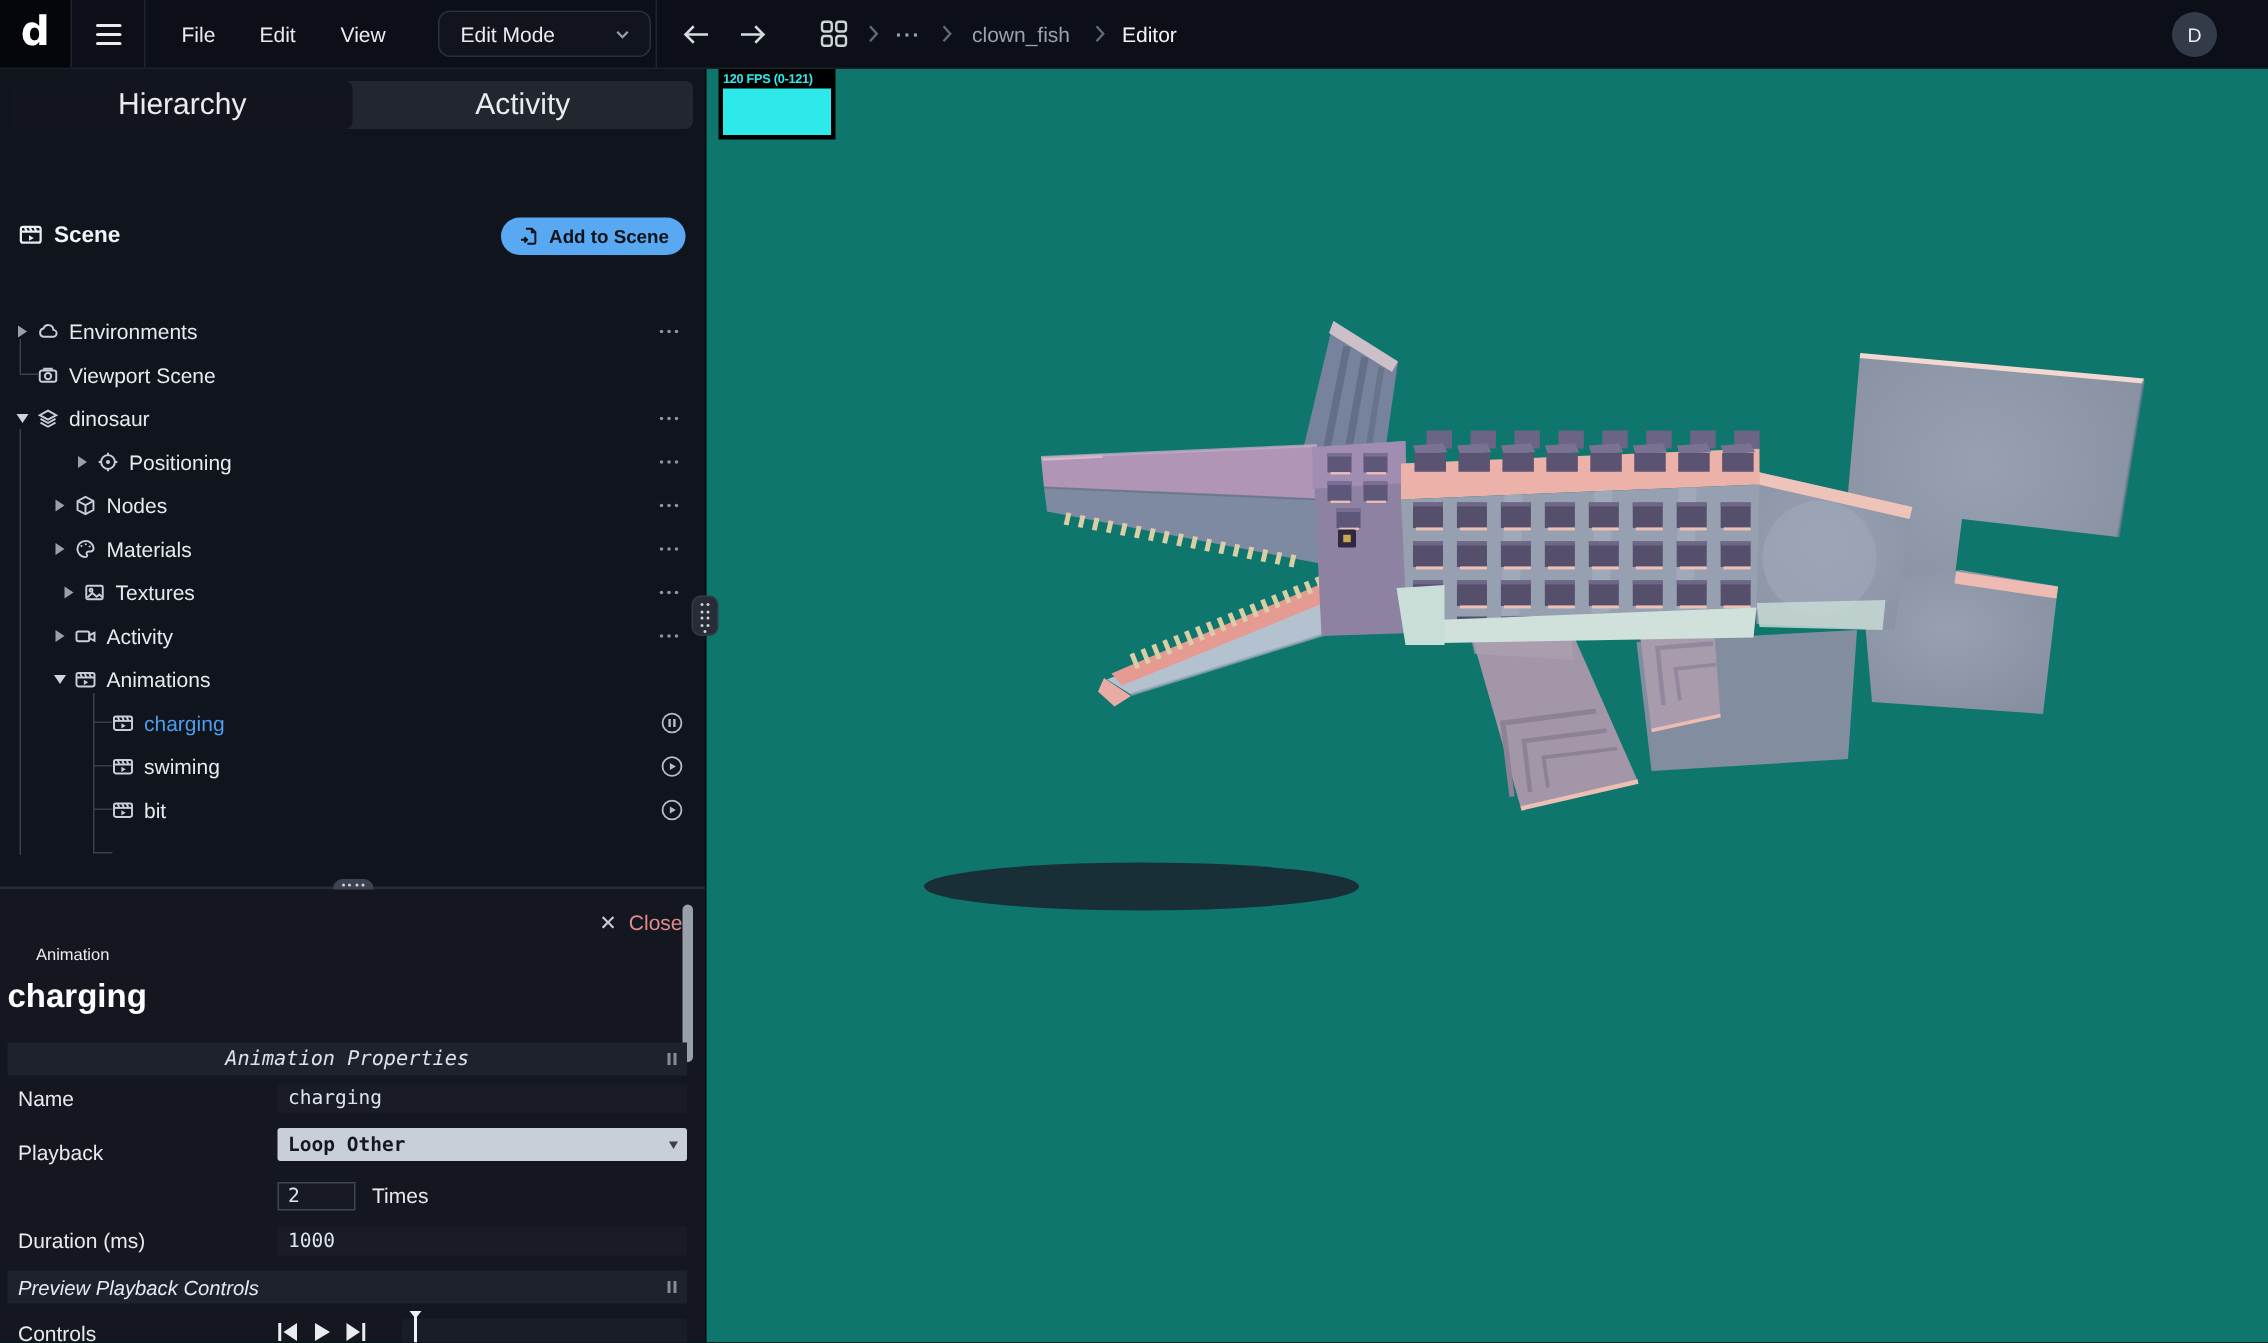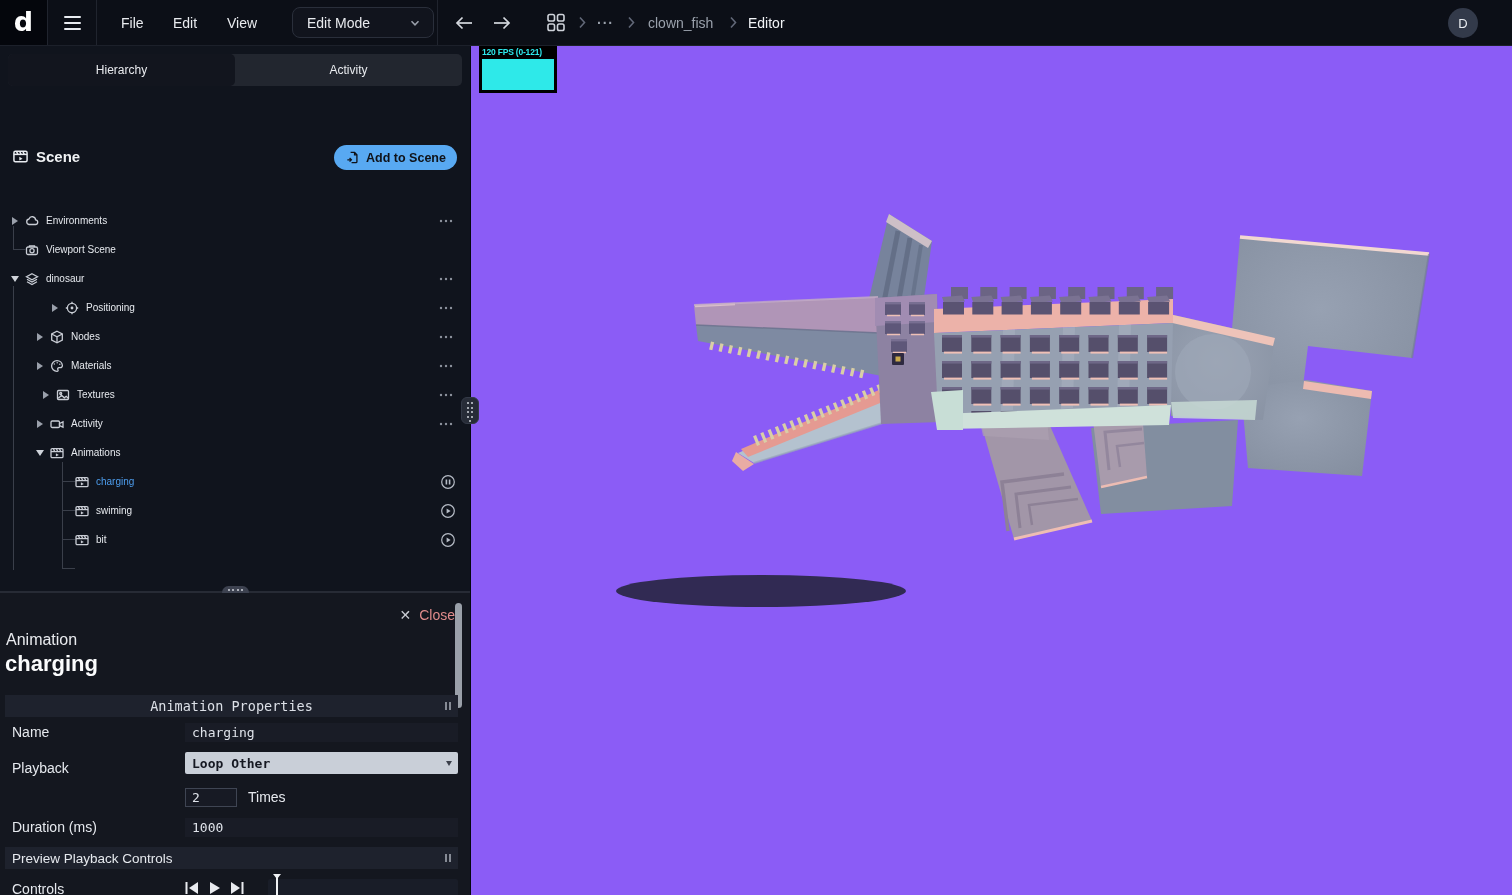--- a/index.html
+++ b/index.html
@@ -79,7 +79,7 @@
   .scrub::before { content:""; position:absolute; left:-3px; top:-1px; border-top:5px solid #f0f2f5; border-left:4px solid transparent; border-right:4px solid transparent; }
 
   
-  .viewport { position:absolute; left:470px; top:46px; width:1042px; height:849px; background:#8b5cf6; border-left:1px solid #060810; overflow:hidden; }
+  .viewport { position:absolute; left:470px; top:46px; width:1042px; height:849px; background:#0f766e; border-left:1px solid #060810; overflow:hidden; }
   .fps { position:absolute; left:8px; top:-1px; width:78px; background:#000; padding:2px 3px 3px; z-index:5; }
   .fps-label { color:#2ee9ee; font-size:8.5px; font-weight:bold; white-space:nowrap; letter-spacing:-0.2px; }
   .fps-graph { margin-top:2px; width:72px; height:31px; background:#2ee9e9; }

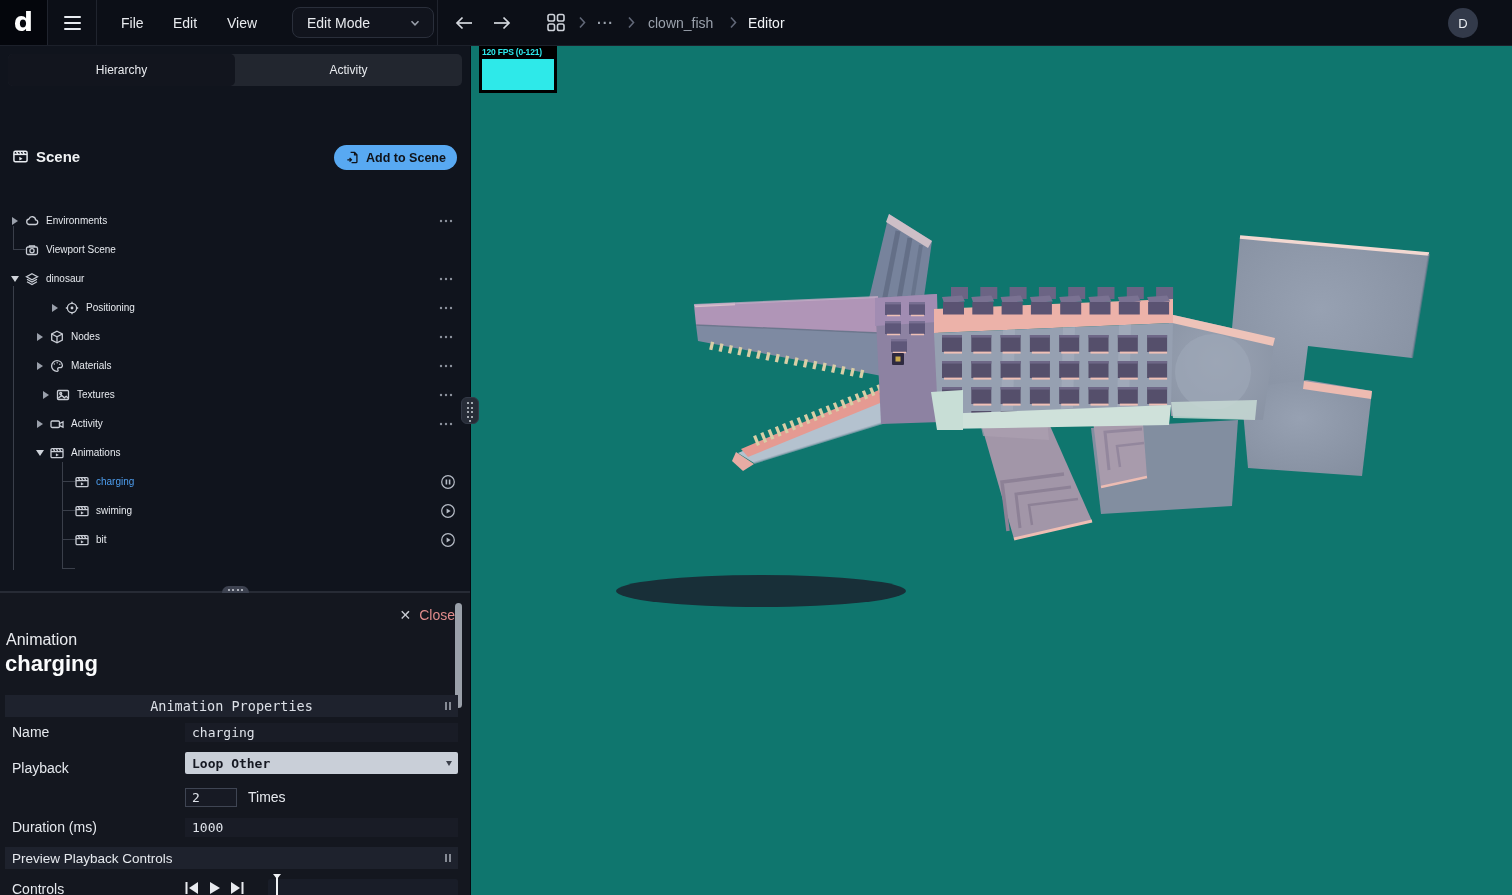--- a/index.html
+++ b/index.html
@@ -26,7 +26,7 @@
   
   .sidebar { position:absolute; left:0; top:46px; width:470px; height:849px; background:#10141d; z-index:20; }
   .tabbar { position:absolute; left:8px; top:8px; width:454px; height:32px; background:#22262f; border-radius:5px; display:flex; }
-  .tab { flex:1; display:flex; align-items:center; justify-content:center; font-size:12px; color:#e9ebef; border-radius:5px; cursor:pointer; }
+  .tab { flex:1; display:flex; align-items:center; justify-content:center; font-size:20px; color:#e9ebef; border-radius:5px; cursor:pointer; }
   .tab.active { background:#12151e; }
   .scene-row { position:absolute; left:0; top:97px; width:470px; height:30px; }
   .scene-title { position:absolute; left:36px; top:5px; font-size:15px; font-weight:bold; color:#f0f2f4; }

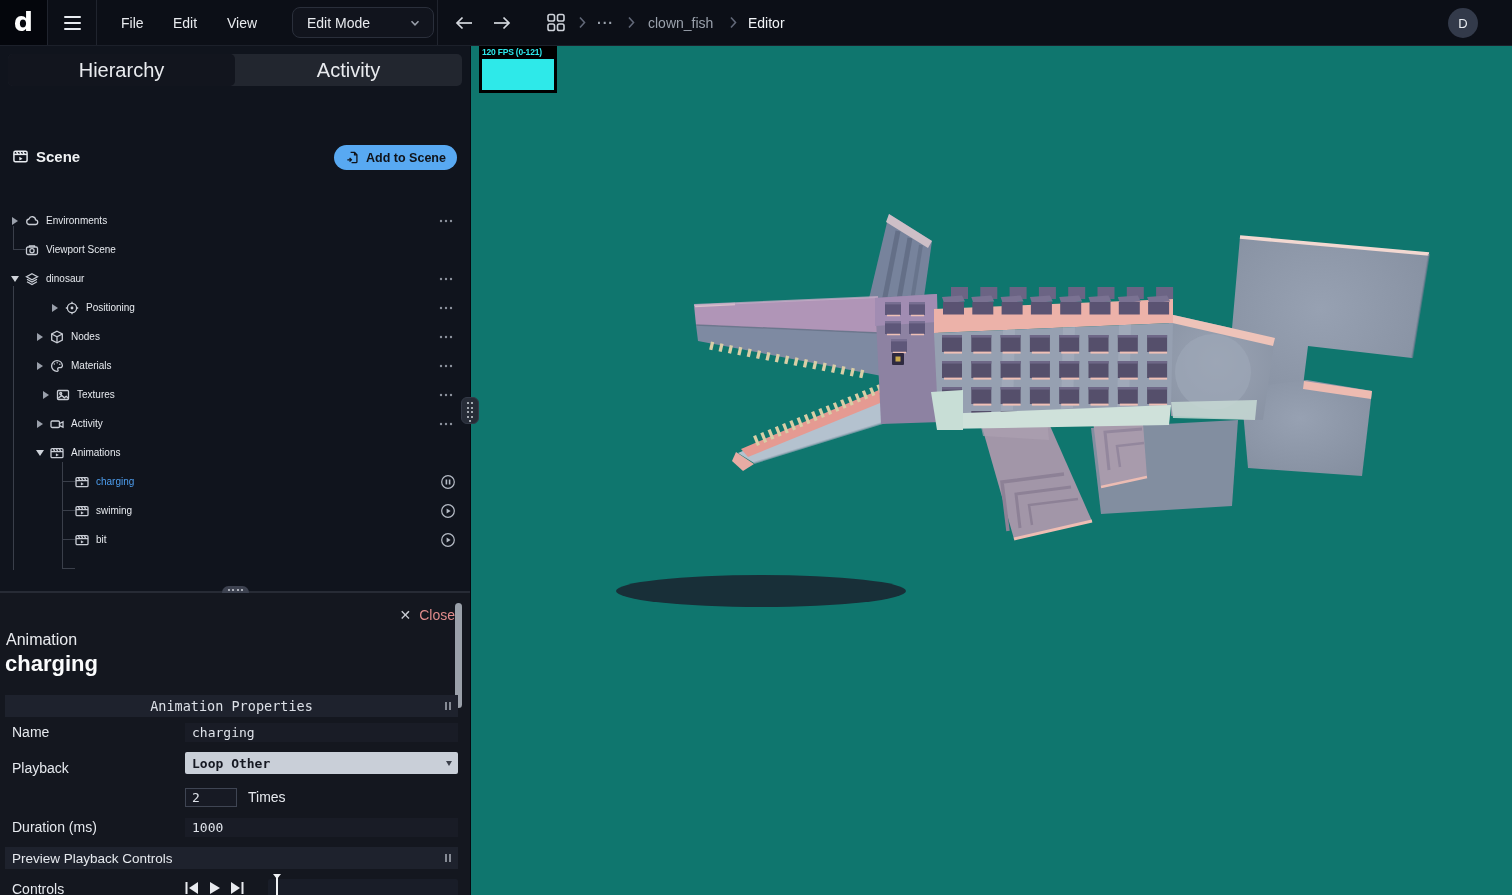--- a/index.html
+++ b/index.html
@@ -42,7 +42,7 @@
   .exp.closed::before { content:""; border-left:6px solid #9aa0ab; border-top:4.5px solid transparent; border-bottom:4.5px solid transparent; }
   .exp.open::before { content:""; border-top:6px solid #cfd3da; border-left:4.5px solid transparent; border-right:4.5px solid transparent; }
   .ticon { width:16px; height:16px; flex:none; color:#c9cdd5; margin-right:6px; }
-  .tlabel { font-size:10px; color:#e6e9ee; white-space:nowrap; }
+  .tlabel { font-size:14px; color:#e6e9ee; white-space:nowrap; }
   .tree-row.selected .tlabel { color:#4d9ded; }
   .row-dots { position:absolute; right:16px; top:6.5px; width:16px; height:16px; color:#8d939e; cursor:pointer; }
   .row-play { position:absolute; right:14px; top:6.5px; width:16px; height:16px; color:#b6bcc6; cursor:pointer; }

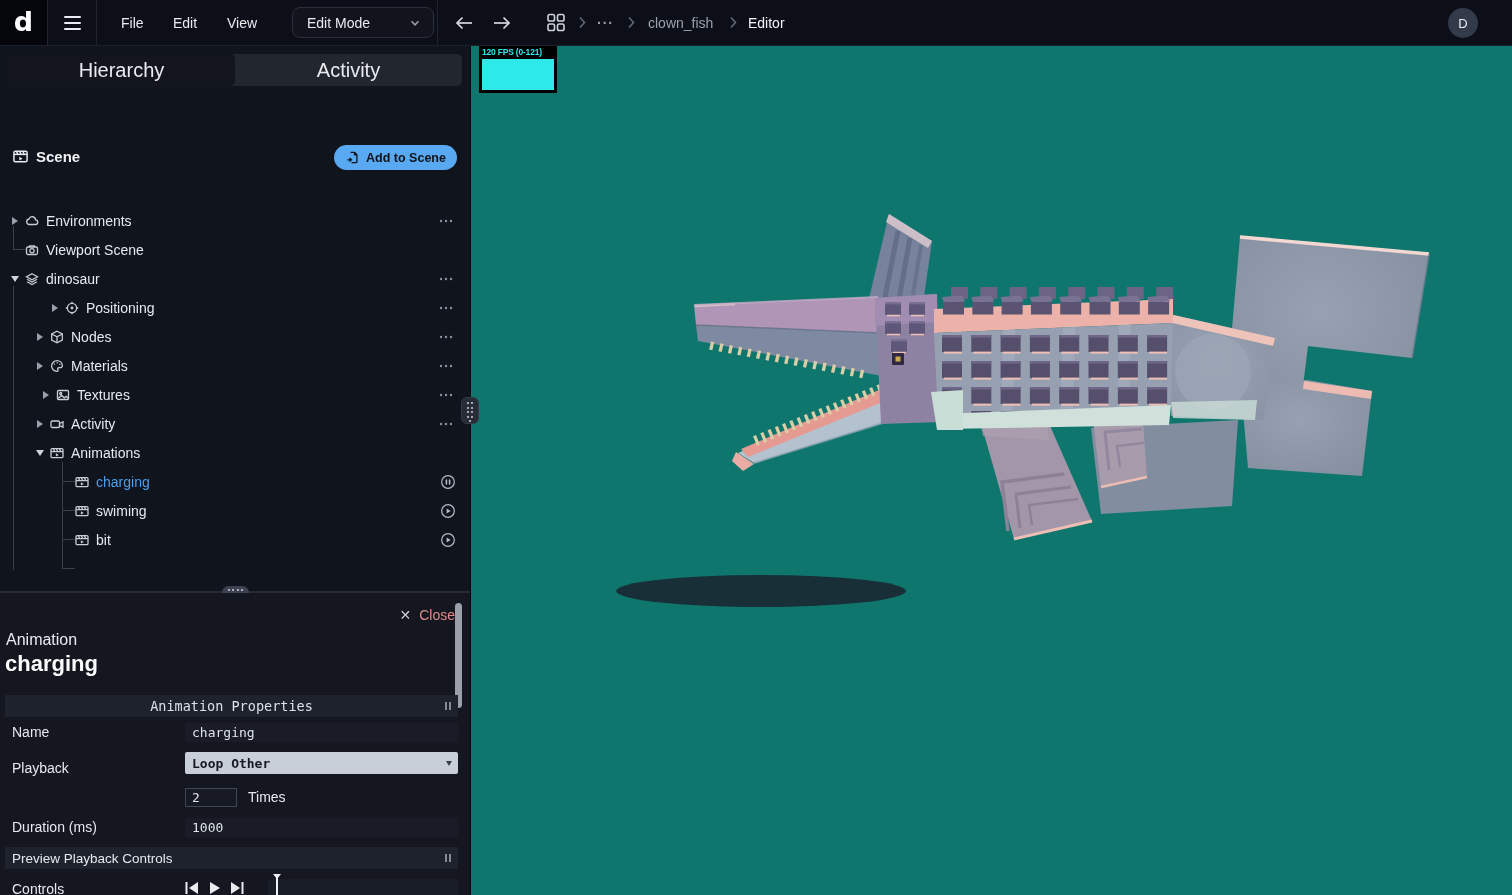--- a/index.html
+++ b/index.html
@@ -59,7 +59,7 @@
   .inspector { position:absolute; left:0; top:547px; width:470px; height:302px; background:#14171f; }
   .close-btn { position:absolute; right:15px; top:14px; display:flex; align-items:center; gap:8px; color:#e08b8b; font-size:14px; cursor:pointer; }
   .close-x { color:#c9ccd3; font-size:14px; }
-  .insp-kind { position:absolute; left:6px; top:38px; font-size:16px; color:#e9ebef; }
+  .insp-kind { position:absolute; left:24px; top:38px; font-size:11px; color:#e9ebef; }
   .insp-title { position:absolute; left:5px; top:58px; font-size:22px; font-weight:bold; color:#fbfcfd; }
   .vscroll { position:absolute; right:8px; top:10px; width:7px; height:105px; background:#9aa0a9; border-radius:4px; cursor:pointer; }
   .section-bar { position:absolute; left:5px; width:453px; height:22px; background:#1e222d; display:flex; align-items:center; cursor:pointer; }

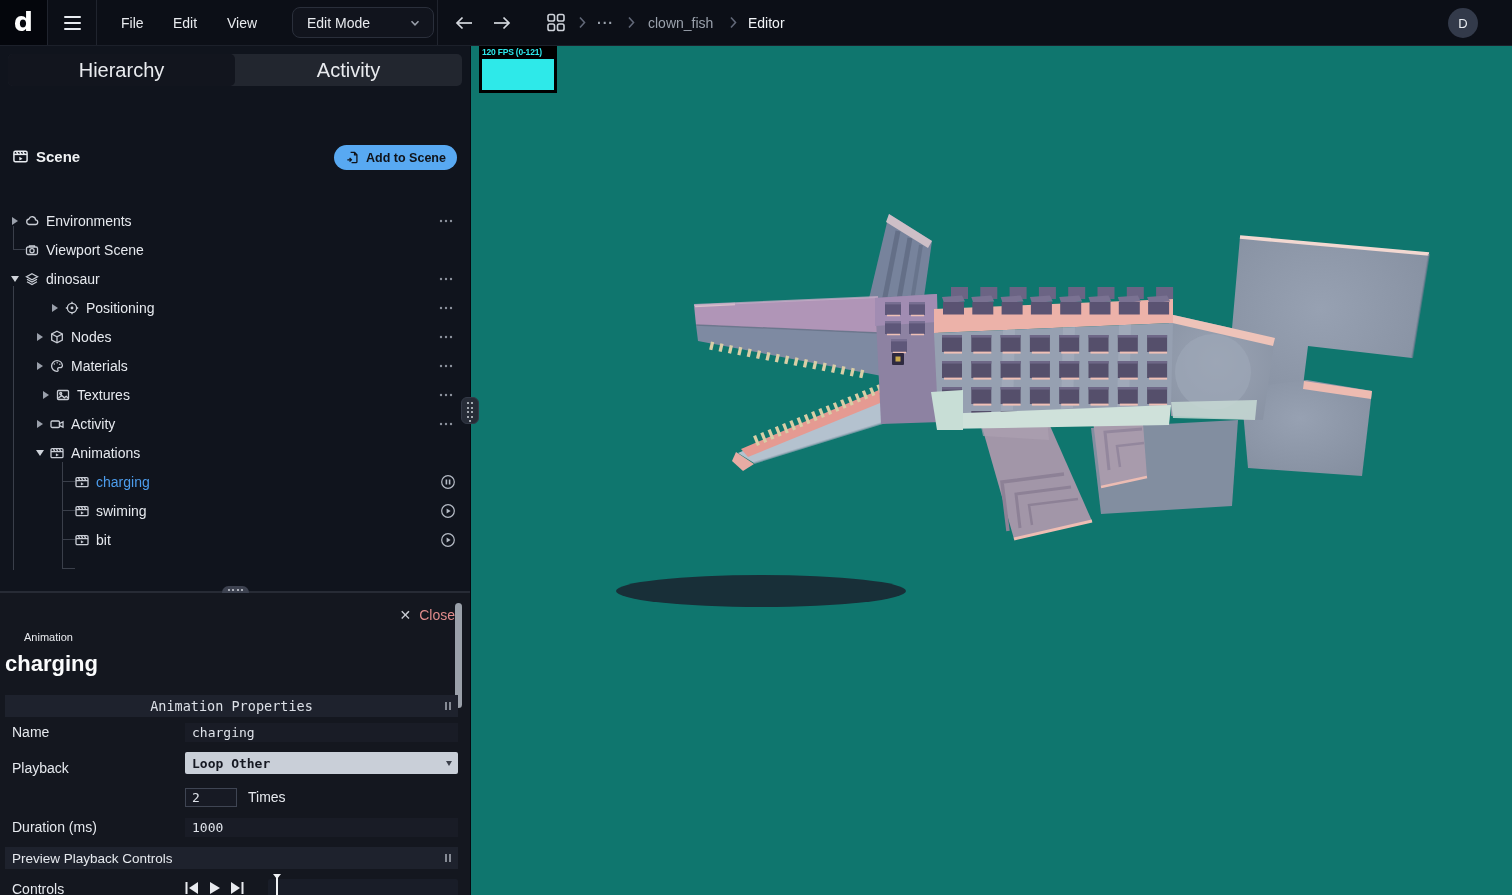--- a/index.html
+++ b/index.html
@@ -62,7 +62,7 @@
   .insp-kind { position:absolute; left:24px; top:38px; font-size:11px; color:#e9ebef; }
   .insp-title { position:absolute; left:5px; top:58px; font-size:22px; font-weight:bold; color:#fbfcfd; }
   .vscroll { position:absolute; right:8px; top:10px; width:7px; height:105px; background:#9aa0a9; border-radius:4px; cursor:pointer; }
-  .section-bar { position:absolute; left:5px; width:453px; height:22px; background:#1e222d; display:flex; align-items:center; cursor:pointer; }
+  .section-bar { position:absolute; left:5px; width:453px; height:22px; background:#1e222d; display:flex; align-items:center; cursor:pointer;font-style:italic; }
   .section-bar .handle { position:absolute; right:7px; top:7px; display:flex; gap:2px; }
   .section-bar .handle i { width:1.8px; height:8px; background:#868b95; display:block; }
   .sec-title-center { width:100%; text-align:center; font-family:"DejaVu Sans Mono", monospace; font-size:13.5px; color:#dce0e7; }

